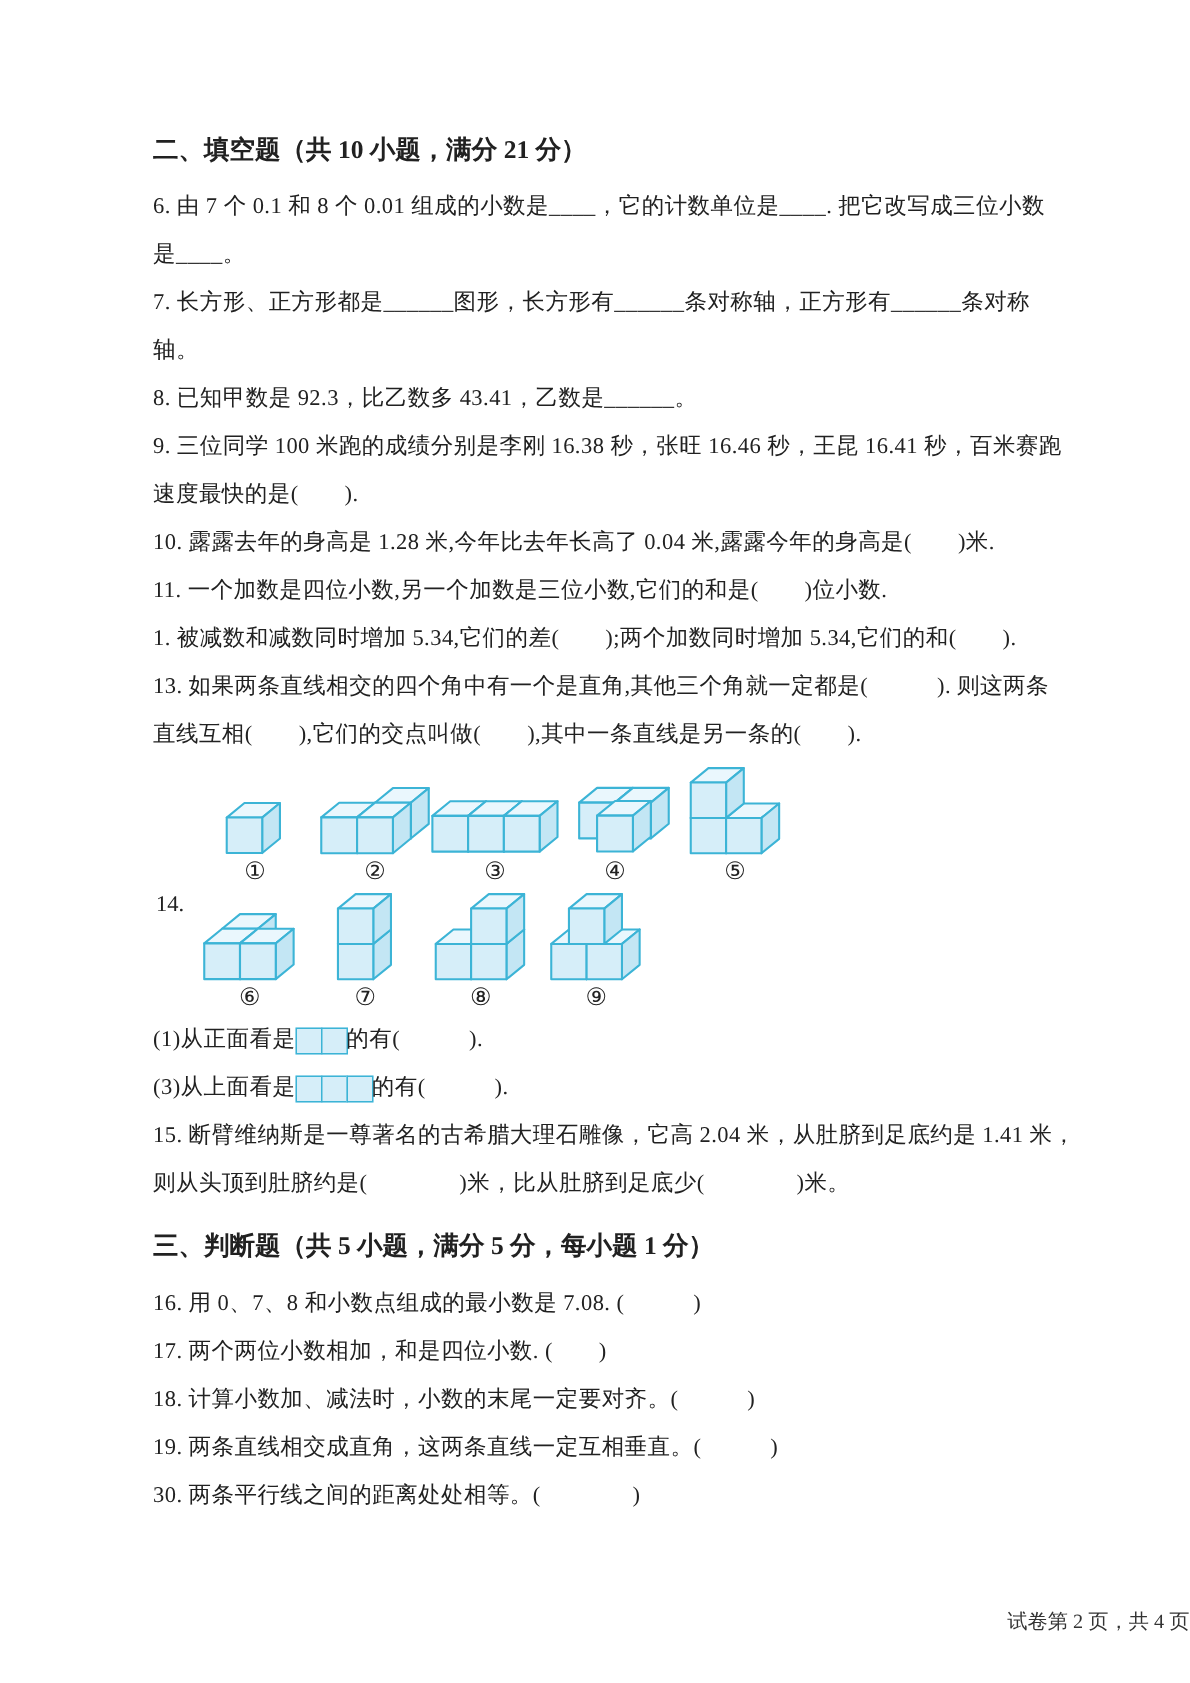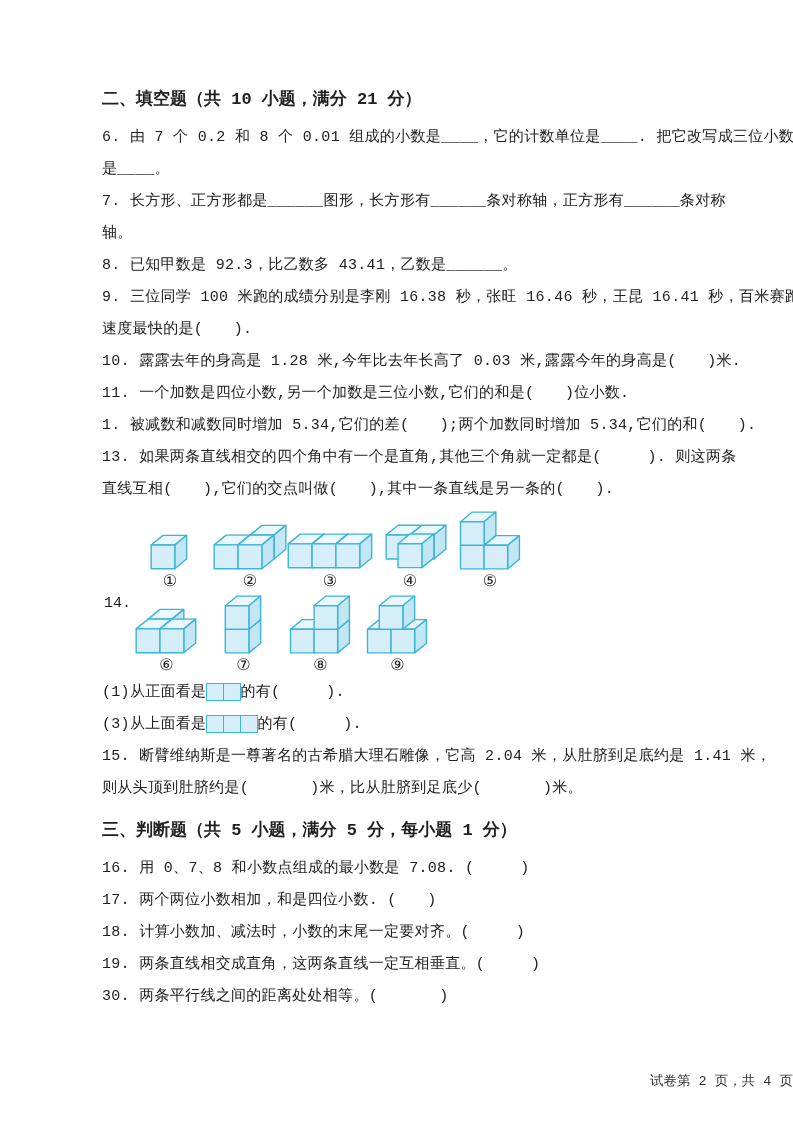--- a/index.html
+++ b/index.html
@@ -5,7 +5,7 @@
   html,body{margin:0;padding:0;background:#ffffff;}
   .page{
     position:relative;width:793px;height:1122px;background:#ffffff;overflow:hidden;
-    font-family:Liberation Mono, monospace;color:#212121;
+    font-family:Liberation Serif, serif;color:#212121;
   }
   .content{position:absolute;left:102px;top:86px;width:606px;}
   h2.sec{font-size:17px;font-weight:bold;margin:0 0 9px 0;line-height:27px;white-space:pre;}

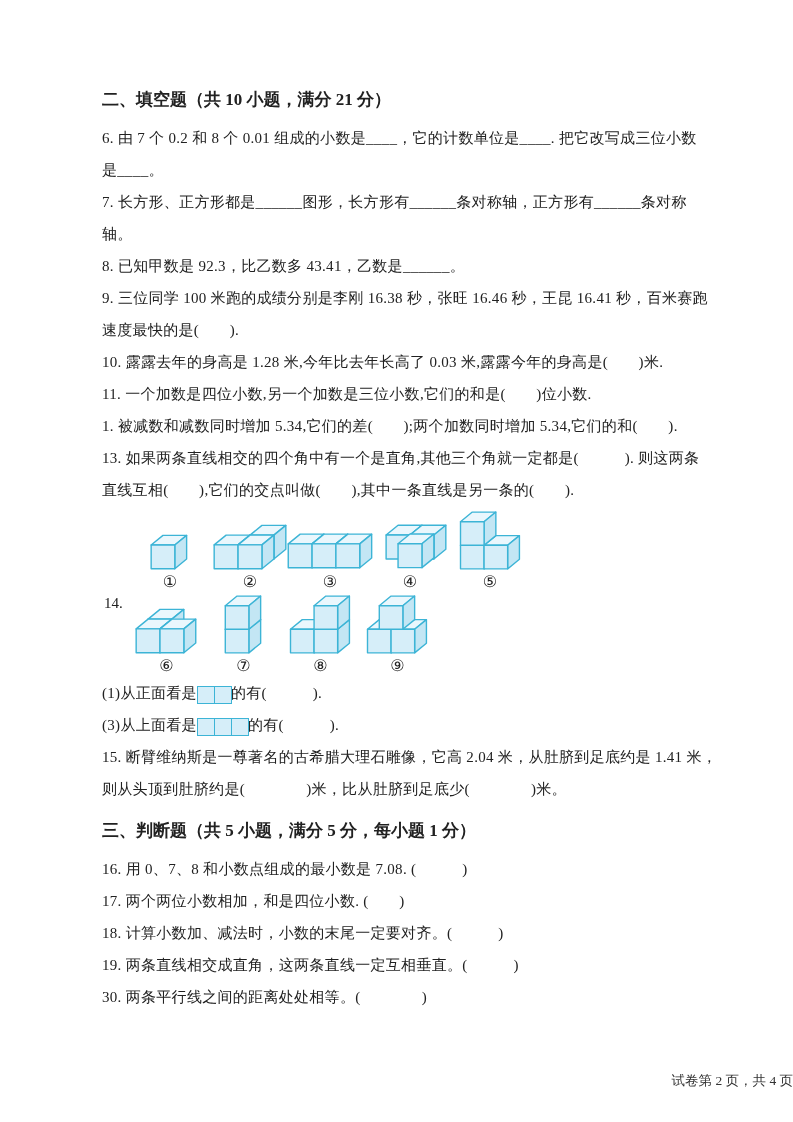--- a/index.html
+++ b/index.html
@@ -33,7 +33,7 @@
 
     <h2 class="sec">二、填空题（共 10 小题，满分 21 分）</h2>
 
-    <p class="q">6. 由 7 个 0.2 和 8 个 0.01 组成的小数是____，它的计数单位是____. 把它改写成三位小数
+    <p class="q">6. 由 7 个 0.1 和 8 个 0.01 组成的小数是____，它的计数单位是____. 把它改写成三位小数
 是____。</p>
     <p class="q">7. 长方形、正方形都是______图形，长方形有______条对称轴，正方形有______条对称
 轴。</p>

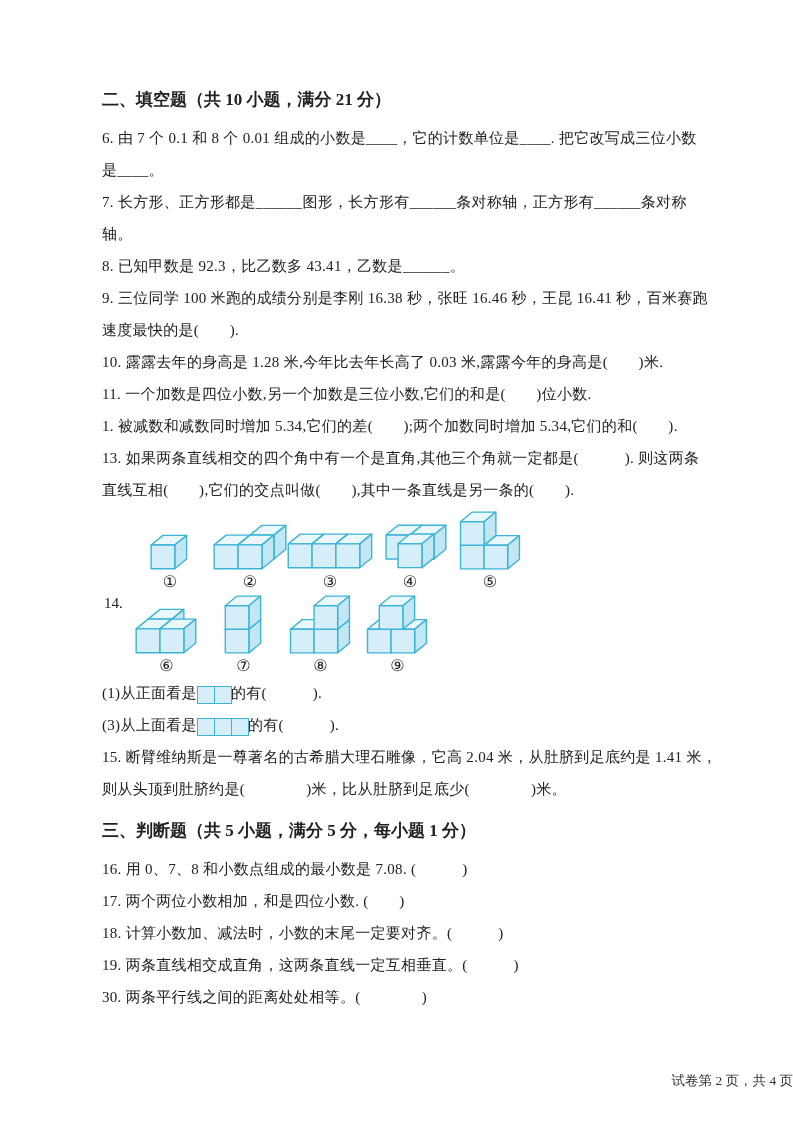--- a/index.html
+++ b/index.html
@@ -40,7 +40,7 @@
     <p class="q">8. 已知甲数是 92.3，比乙数多 43.41，乙数是______。</p>
     <p class="q">9. 三位同学 100 米跑的成绩分别是李刚 16.38 秒，张旺 16.46 秒，王昆 16.41 秒，百米赛跑
 速度最快的是(　　).</p>
-    <p class="q">10. 露露去年的身高是 1.28 米,今年比去年长高了 0.03 米,露露今年的身高是(　　)米.</p>
+    <p class="q">10. 露露去年的身高是 1.28 米,今年比去年长高了 0.04 米,露露今年的身高是(　　)米.</p>
     <p class="q">11. 一个加数是四位小数,另一个加数是三位小数,它们的和是(　　)位小数.</p>
     <p class="q">1. 被减数和减数同时增加 5.34,它们的差(　　);两个加数同时增加 5.34,它们的和(　　).</p>
     <p class="q">13. 如果两条直线相交的四个角中有一个是直角,其他三个角就一定都是(　　　). 则这两条

